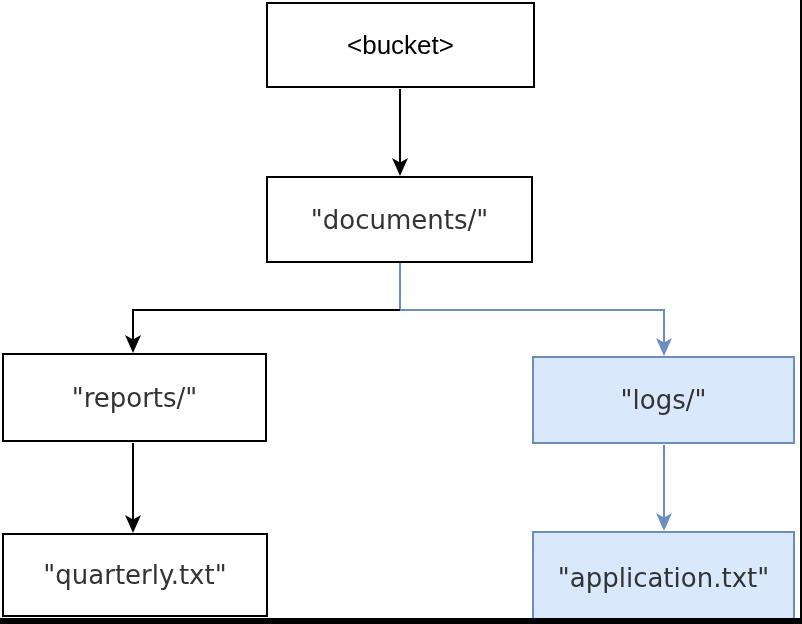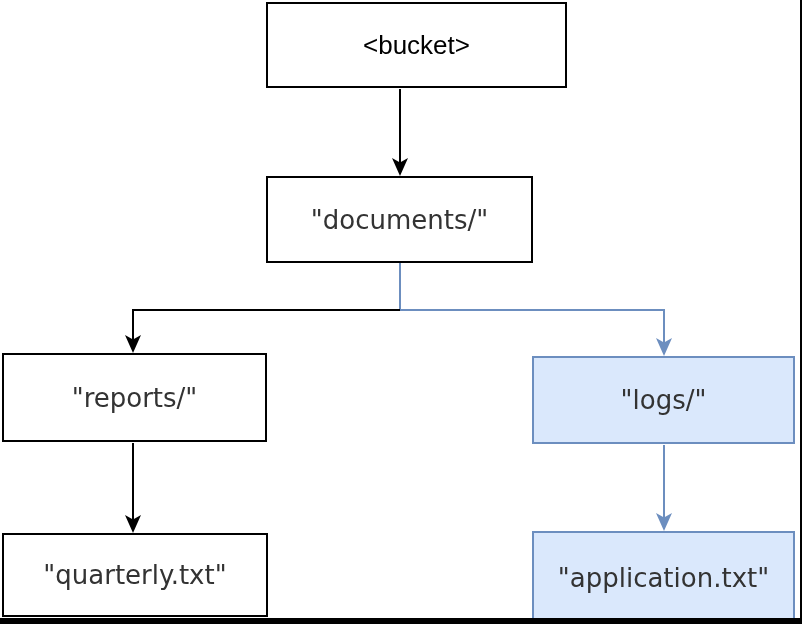--- a/index.html
+++ b/index.html
@@ -83,7 +83,7 @@
     <path class="edge-blue" d="M664,445 L664,529" marker-end="url(#ah-blue)"></path>
   </svg>
 
-  <div class="node" style="left:266px; top:2px; width:301px; height:86px;">
+  <div class="node" style="left:266px; top:2px; width:269px; height:86px;">
     <span class="label bucket">&lt;bucket&gt;</span>
   </div>
 

